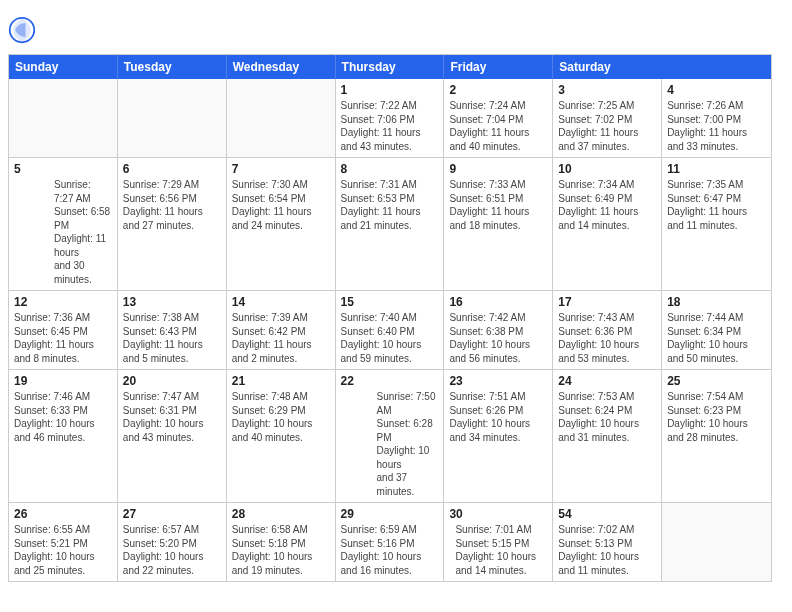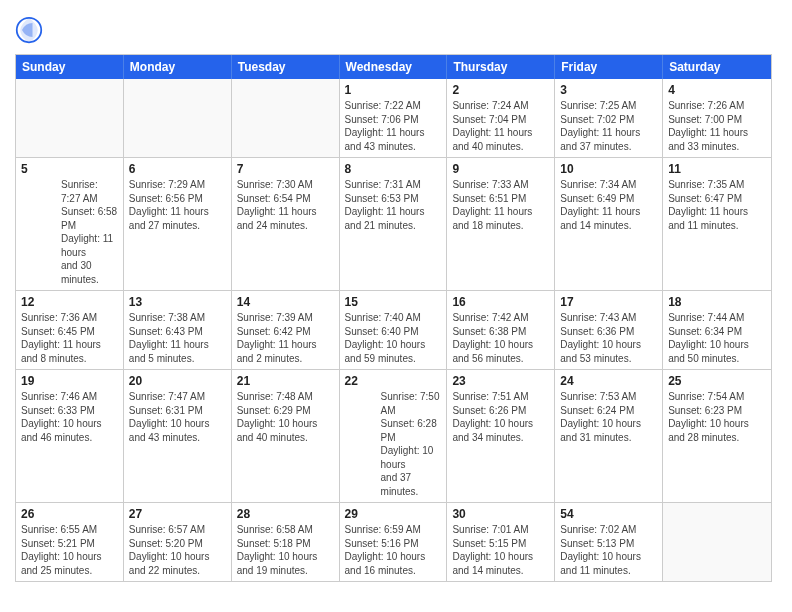--- a/index.html
+++ b/index.html
@@ -13,7 +13,7 @@
     .page {
       width: 792px;
       height: 548px;
-      padding: 16px 20px 10px 15px;
+      padding: 16px 20px 10px 8px;
       display: flex;
       flex-direction: column;
     }

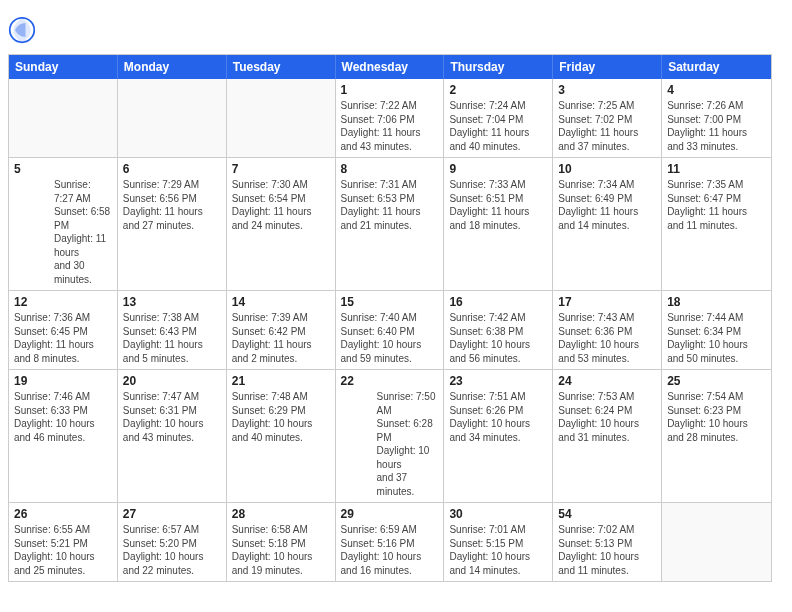--- a/index.html
+++ b/index.html
@@ -141,7 +141,6 @@
   <div class="calendar">
     <div class="cal-header">
     <div class="cal-header-cell">Sunday</div>
-        <div class="cal-header-cell">Monday</div>
         <div class="cal-header-cell">Tuesday</div>
         <div class="cal-header-cell">Wednesday</div>
         <div class="cal-header-cell">Thursday</div>

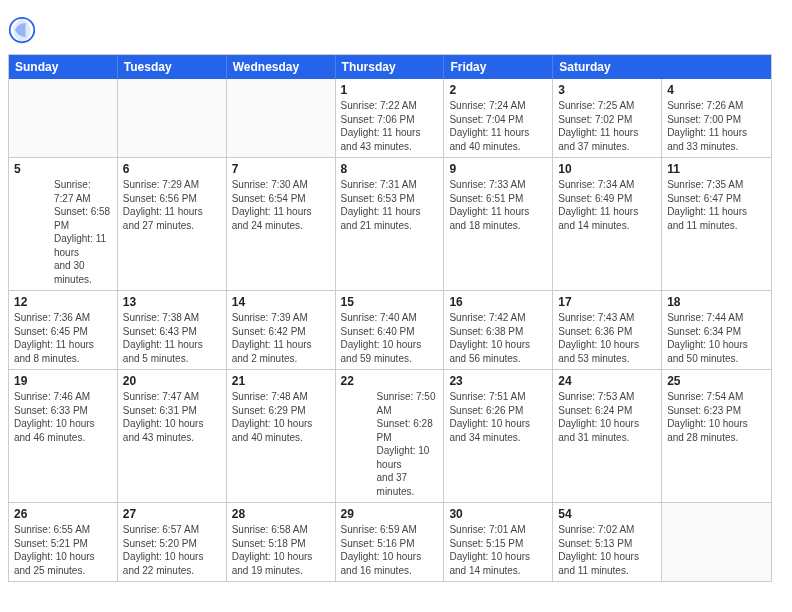--- a/index.html
+++ b/index.html
@@ -365,7 +365,7 @@
           </div>
           <div class="cal-cell">
             <span class="day-num">30</span>
-            <div class="cell-text" style="white-space: pre-line;">Sunrise: 7:01 AM
+            <div class="cell-text" style="white-space: pre-line; margin-left: 6px;">Sunrise: 7:01 AM
 Sunset: 5:15 PM
 Daylight: 10 hours
 and 14 minutes.</div>

